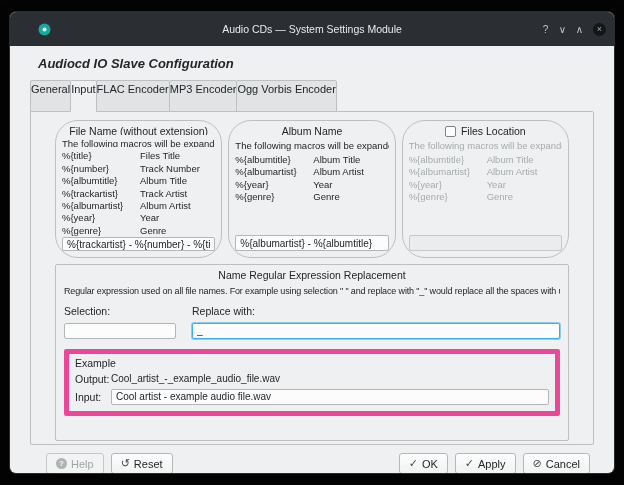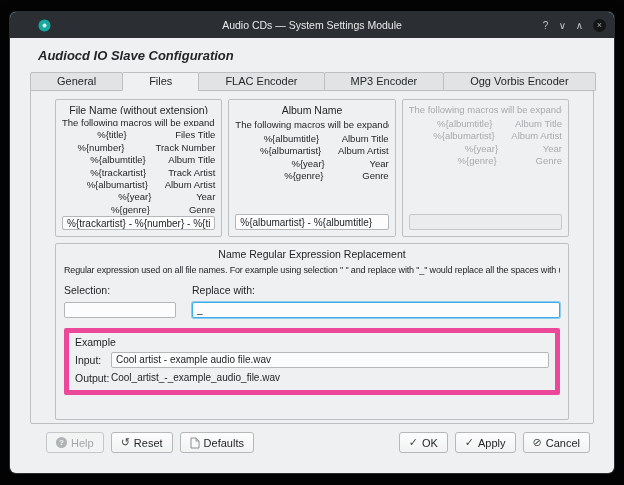--- a/index.html
+++ b/index.html
@@ -17,7 +17,7 @@
   }
   
   .titlebar {
-    height:26px; background:#2b2e32; flex:none;
+    height:34px; background:#2b2e32; flex:none;
     display:flex; align-items:center; position:relative;
   }
   .titlebar-title {

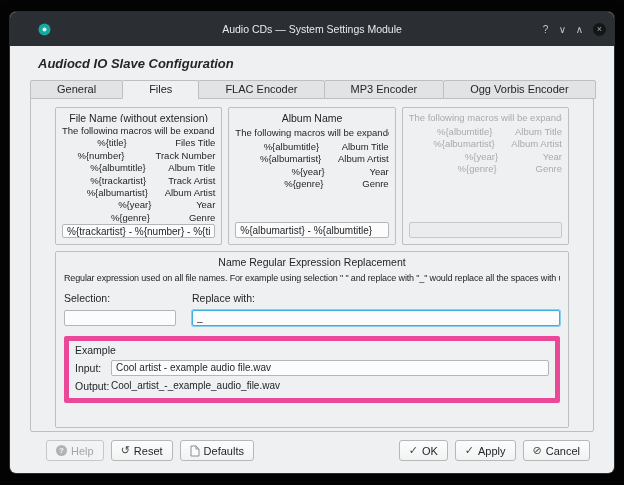--- a/index.html
+++ b/index.html
@@ -37,7 +37,7 @@
   .heading { font-size:13px; font-weight:bold; margin:10px 28px 9px;font-style:italic; }
   .tabbar { display:flex; margin:0 20px -1px; position:relative; z-index:2; }
   .tab {
-    padding:0 26px; height:19px; line-height:16px; font-size:11px;
+    padding:0 0; height:32px; line-height:16px; font-size:11px;
     background:#e1e3e4; border:1px solid #bcc0c2; margin-right:-1px;
     border-radius:2px 2px 0 0; cursor:default; white-space:nowrap;
   }

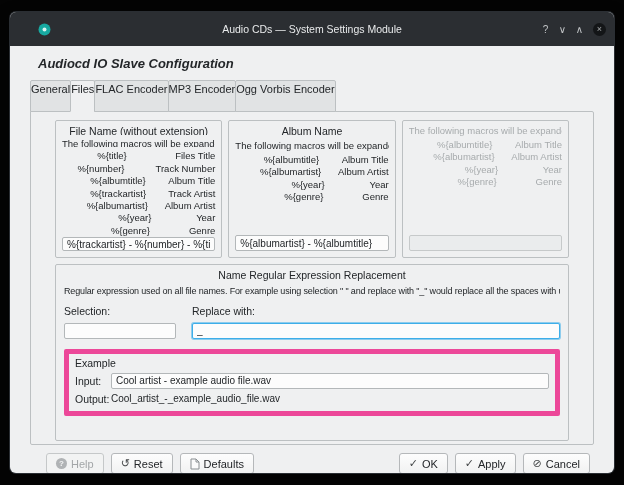--- a/index.html
+++ b/index.html
@@ -128,7 +128,7 @@
 
     <div class="tabbar">
       <span class="tab">General</span>
-      <span class="tab active">Files</span>
+      <span class="tab active">Input</span>
       <span class="tab">FLAC Encoder</span>
       <span class="tab">MP3 Encoder</span>
       <span class="tab">Ogg Vorbis Encoder</span>

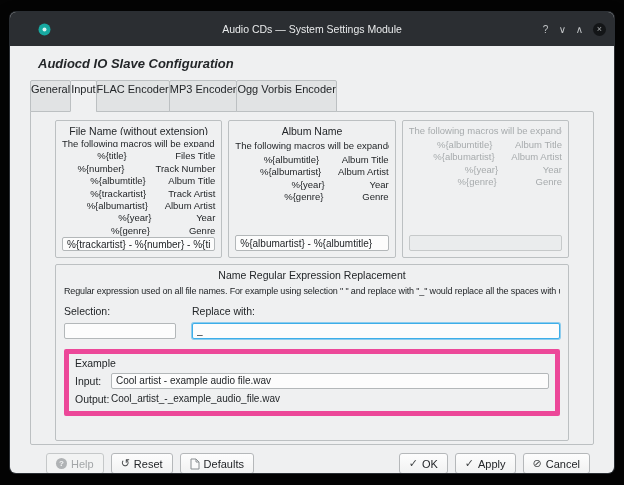--- a/index.html
+++ b/index.html
@@ -48,7 +48,7 @@
   }
   
   .groups-row { display:flex; gap:6px; height:138px; }
-  .groups-row .group { flex:1; }
+  .groups-row .group { flex:1;border-radius:23px; }
   .group {
     border:1px solid #bcc0c2; border-radius:2px; background:#eff0f1;
     padding:4px 6px 6px; display:flex; flex-direction:column; min-width:0;

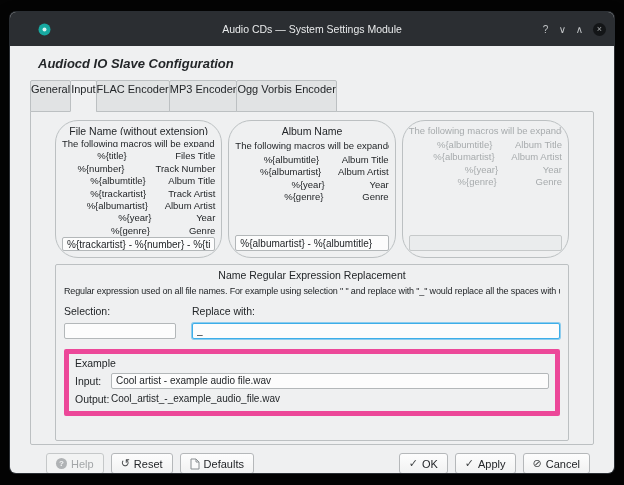--- a/index.html
+++ b/index.html
@@ -195,6 +195,10 @@
         </div>
 
         <div class="group grayed">
+          <div class="group-title-row">
+            <span class="checkbox"></span>
+            <span class="group-title" style="margin-bottom:0">Files Location</span>
+          </div>
           <div class="intro">The following macros will be expanded:</div>
           <div class="macro-row">
             <span class="macro">%{albumtitle}</span>

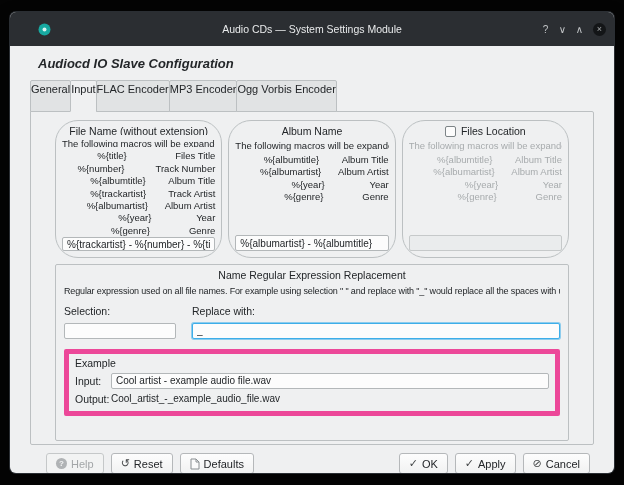--- a/index.html
+++ b/index.html
@@ -60,7 +60,7 @@
     background:#fcfcfc; flex:none;
   }
   .intro { font-size:9.5px; margin-bottom:3px; white-space:nowrap; overflow:hidden; }
-  .macro-row { display:flex; font-size:9.5px; line-height:12.4px; white-space:nowrap;justify-content:flex-end; }
+  .macro-row { display:flex; font-size:9.5px; line-height:12.4px; white-space:nowrap; }
   .macro-row .macro { width:78px; flex:none; }
   .text-input {
     height:16px; width:100%; border:1px solid #b3b7b9; border-radius:2px;

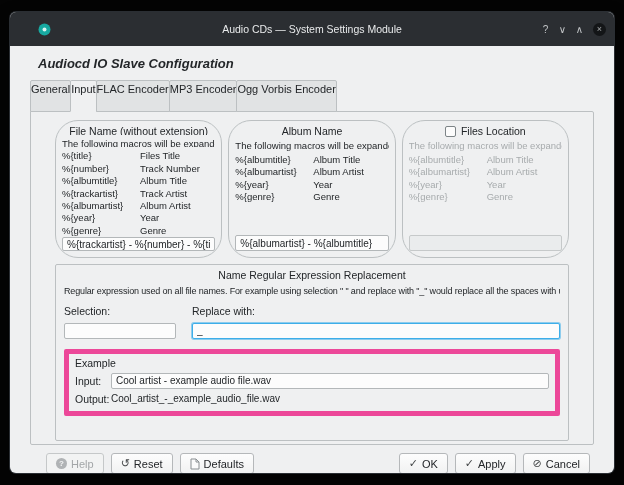--- a/index.html
+++ b/index.html
@@ -238,12 +238,12 @@
         <div class="example">
           <div class="example-title">Example</div>
           <div class="example-row">
+            <span class="row-label">Output:</span>
+            <span class="output-value">Cool_artist_-_example_audio_file.wav</span>
+          </div>
+          <div class="example-row">
             <span class="row-label">Input:</span>
             <input class="text-input" value="Cool artist - example audio file.wav" style="">
-          </div>
-          <div class="example-row">
-            <span class="row-label">Output:</span>
-            <span class="output-value">Cool_artist_-_example_audio_file.wav</span>
           </div>
         </div>
       </div>

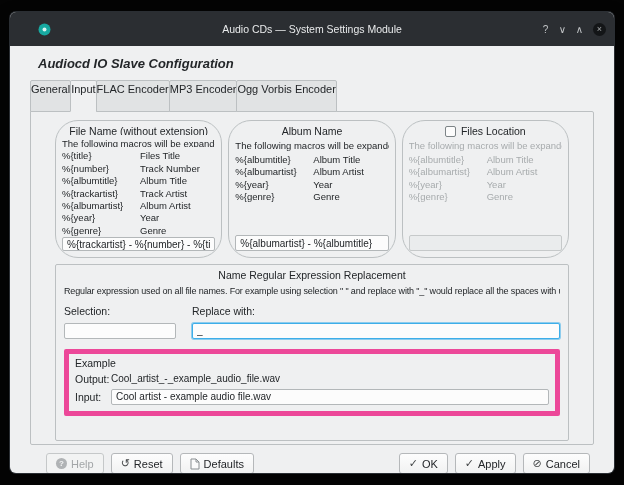--- a/index.html
+++ b/index.html
@@ -258,15 +258,6 @@
         <span class="glyph">↺</span>
         <span>Reset</span>
       </span>
-      <span class="btn">
-        <span class="page-icon">
-          <svg width="10" height="12" viewBox="0 0 10 12">
-            <path d="M1 1 h5 l3 3 v7 h-8 z" fill="#fbfbfb" stroke="#8a8f92" stroke-width="1"></path>
-            <path d="M6 1 v3 h3" fill="none" stroke="#8a8f92" stroke-width="1"></path>
-          </svg>
-        </span>
-        <span>Defaults</span>
-      </span>
       <span class="spacer"></span>
       <span class="btn">
         <span class="glyph">✓</span>

